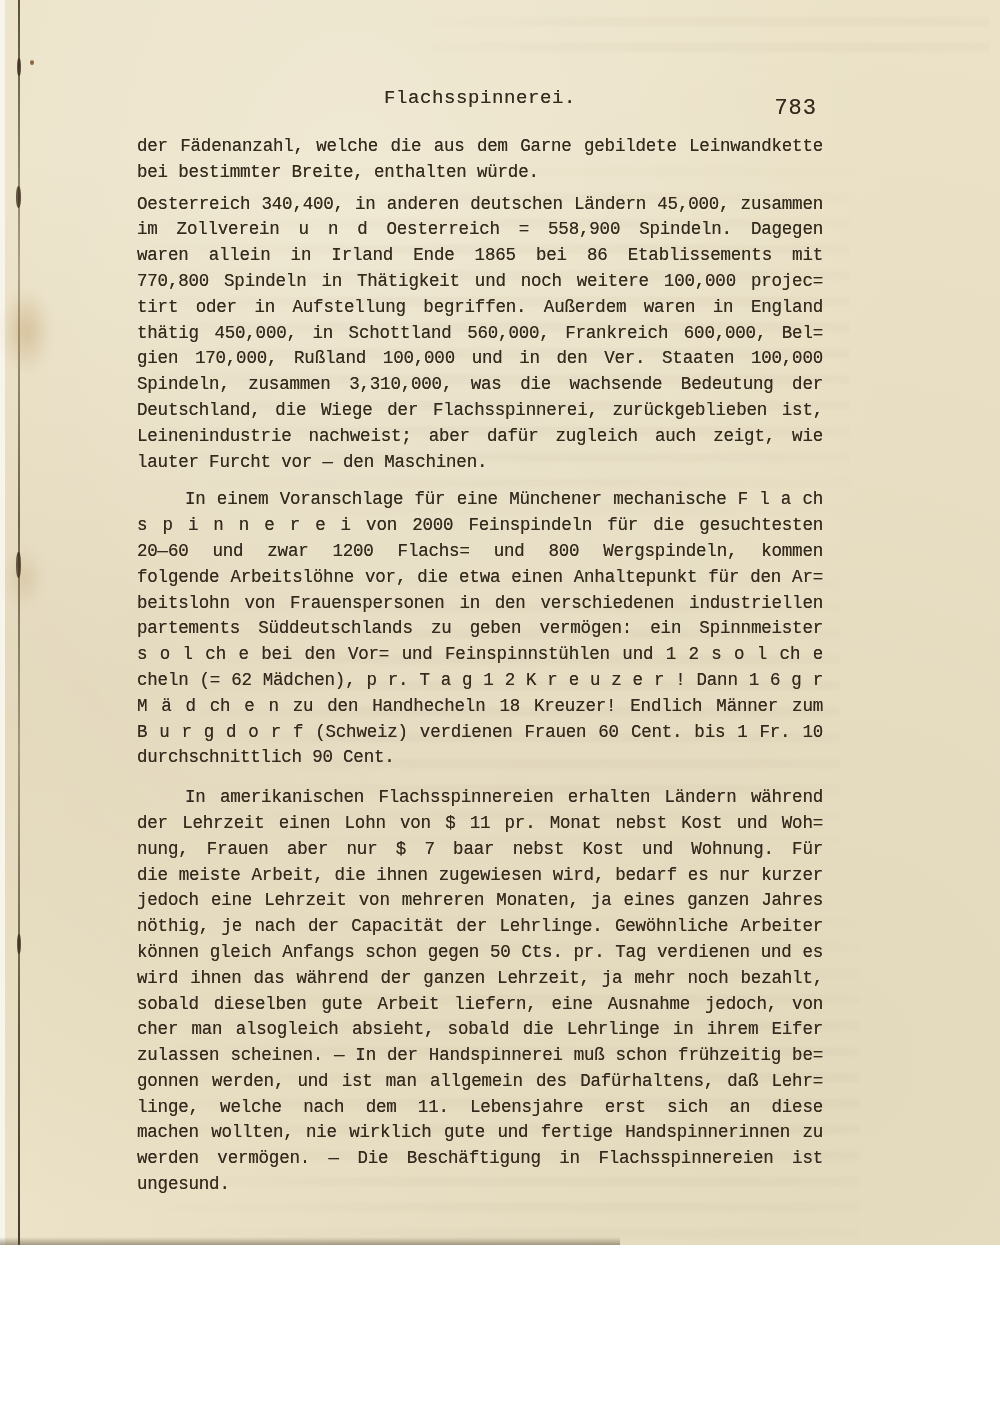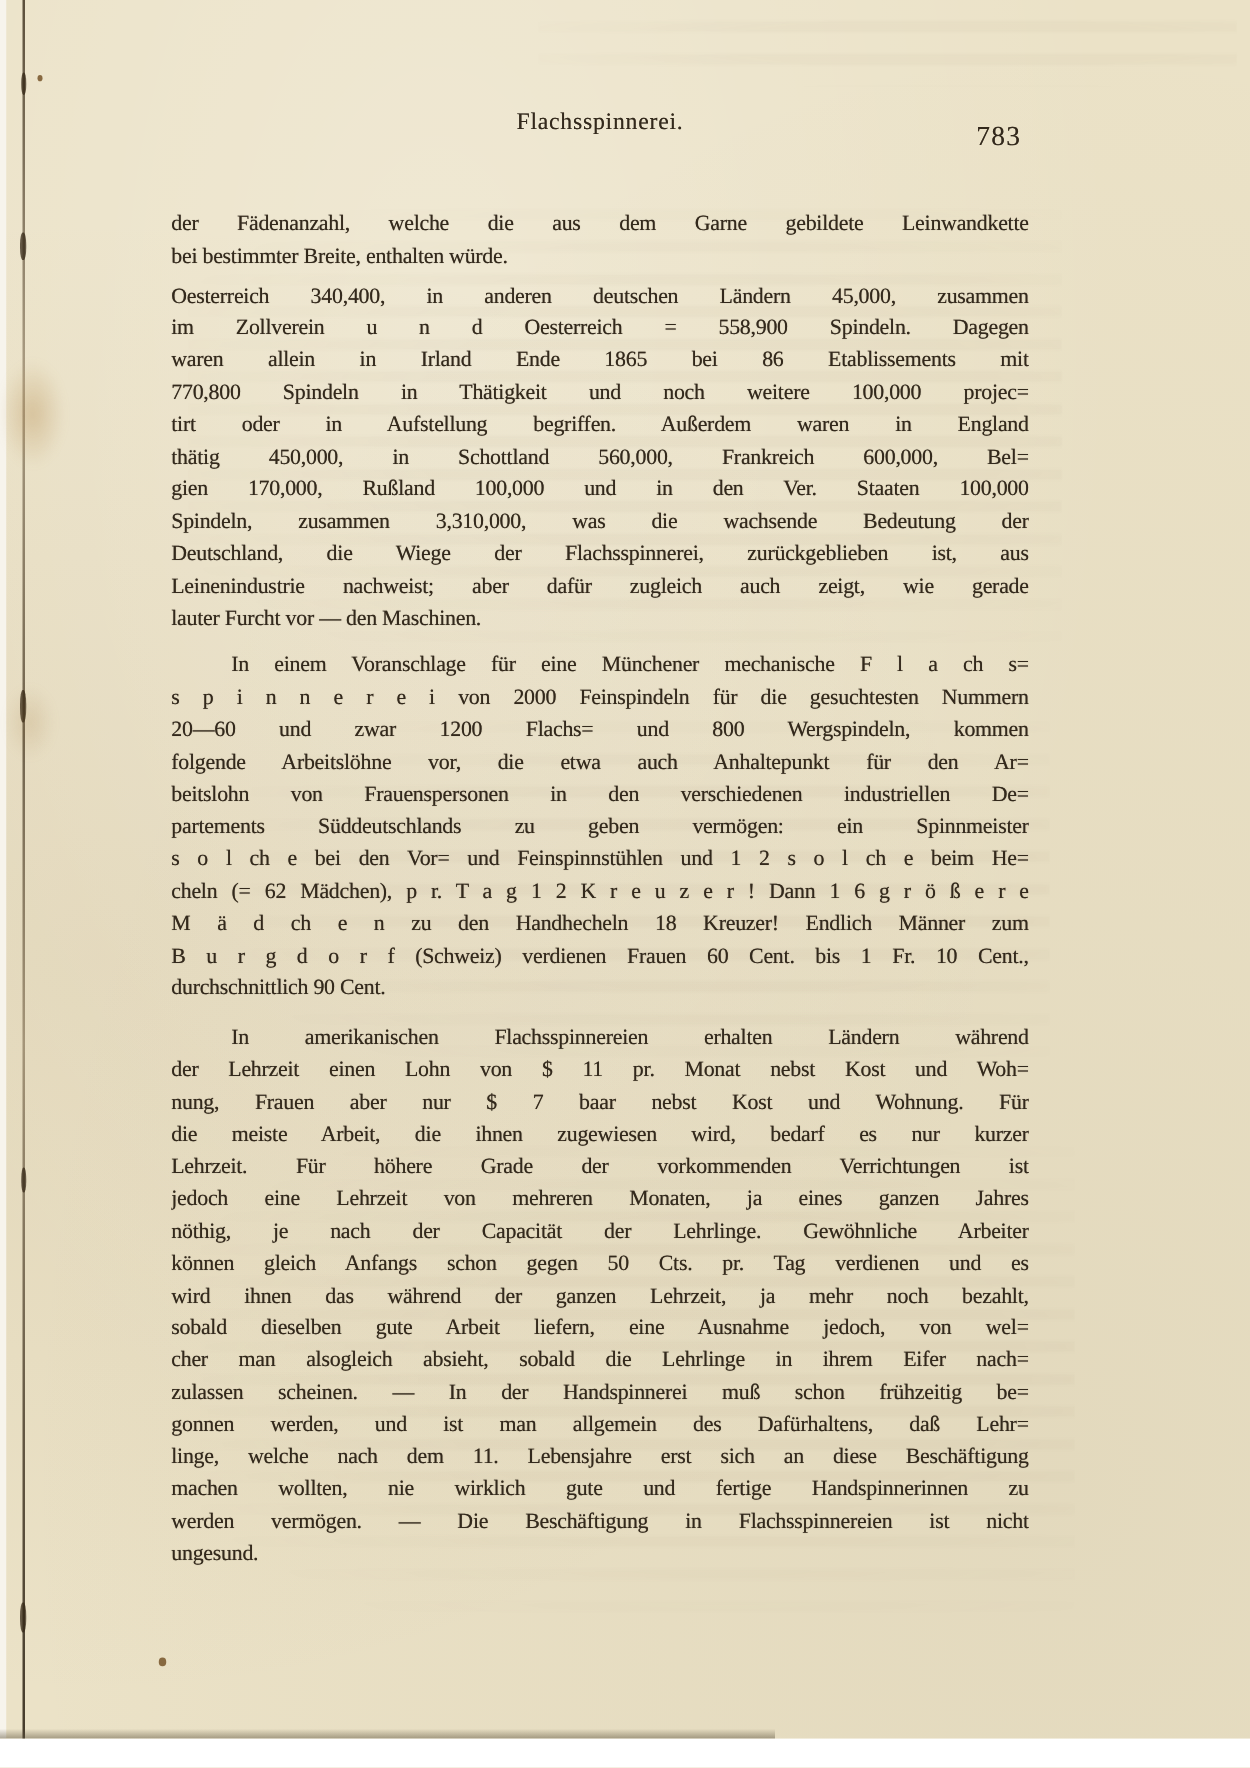--- a/index.html
+++ b/index.html
@@ -5,14 +5,14 @@
   html,body{margin:0;padding:0;}
   .page{
     position:relative;
-    width:1000px;height:1391px;
+    width:1000px;height:1245px;
     background:
       radial-gradient(ellipse at 35% 18%, rgba(255,255,255,0.22), transparent 60%),
       radial-gradient(ellipse at 85% 85%, rgba(120,100,60,0.07), transparent 70%),
       radial-gradient(ellipse at 8% 55%, rgba(150,120,70,0.10), transparent 55%),
       #ebe2c7;
     overflow:hidden;
-    font-family:Liberation Serif, serif;
+    font-family:Liberation Mono, monospace;
     color:#33291c;
   }
   

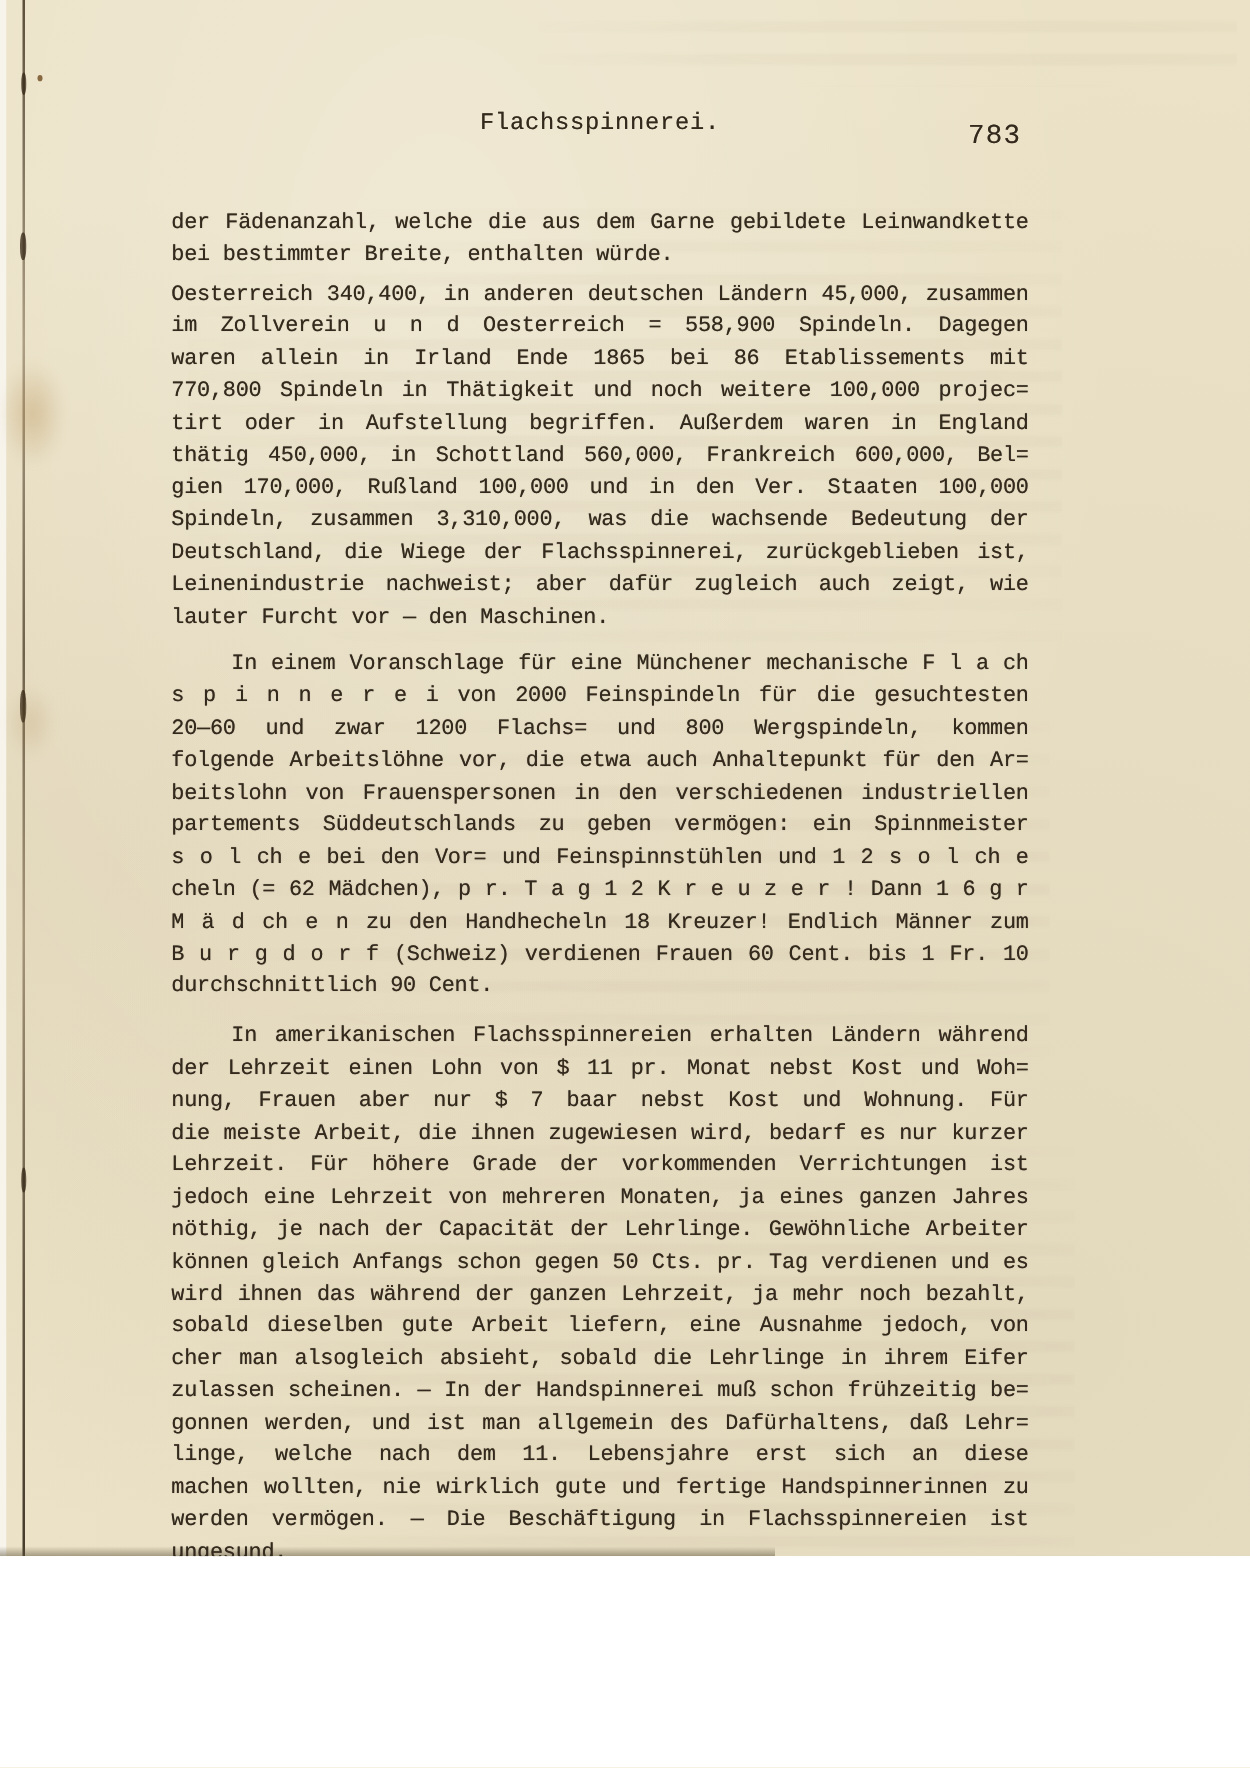--- a/index.html
+++ b/index.html
@@ -49,7 +49,7 @@
     text-shadow:0 0 .4px rgba(51,41,28,.6);
   }
   
-  .text-block{position:absolute;left:137px;top:134px;width:686px;margin-top:32px;}
+  .text-block{position:absolute;left:137px;top:134px;width:686px;}
   .para{margin:0;}
   .para.m1{margin-top:6px;}
   .para.m2{margin-top:12px;}

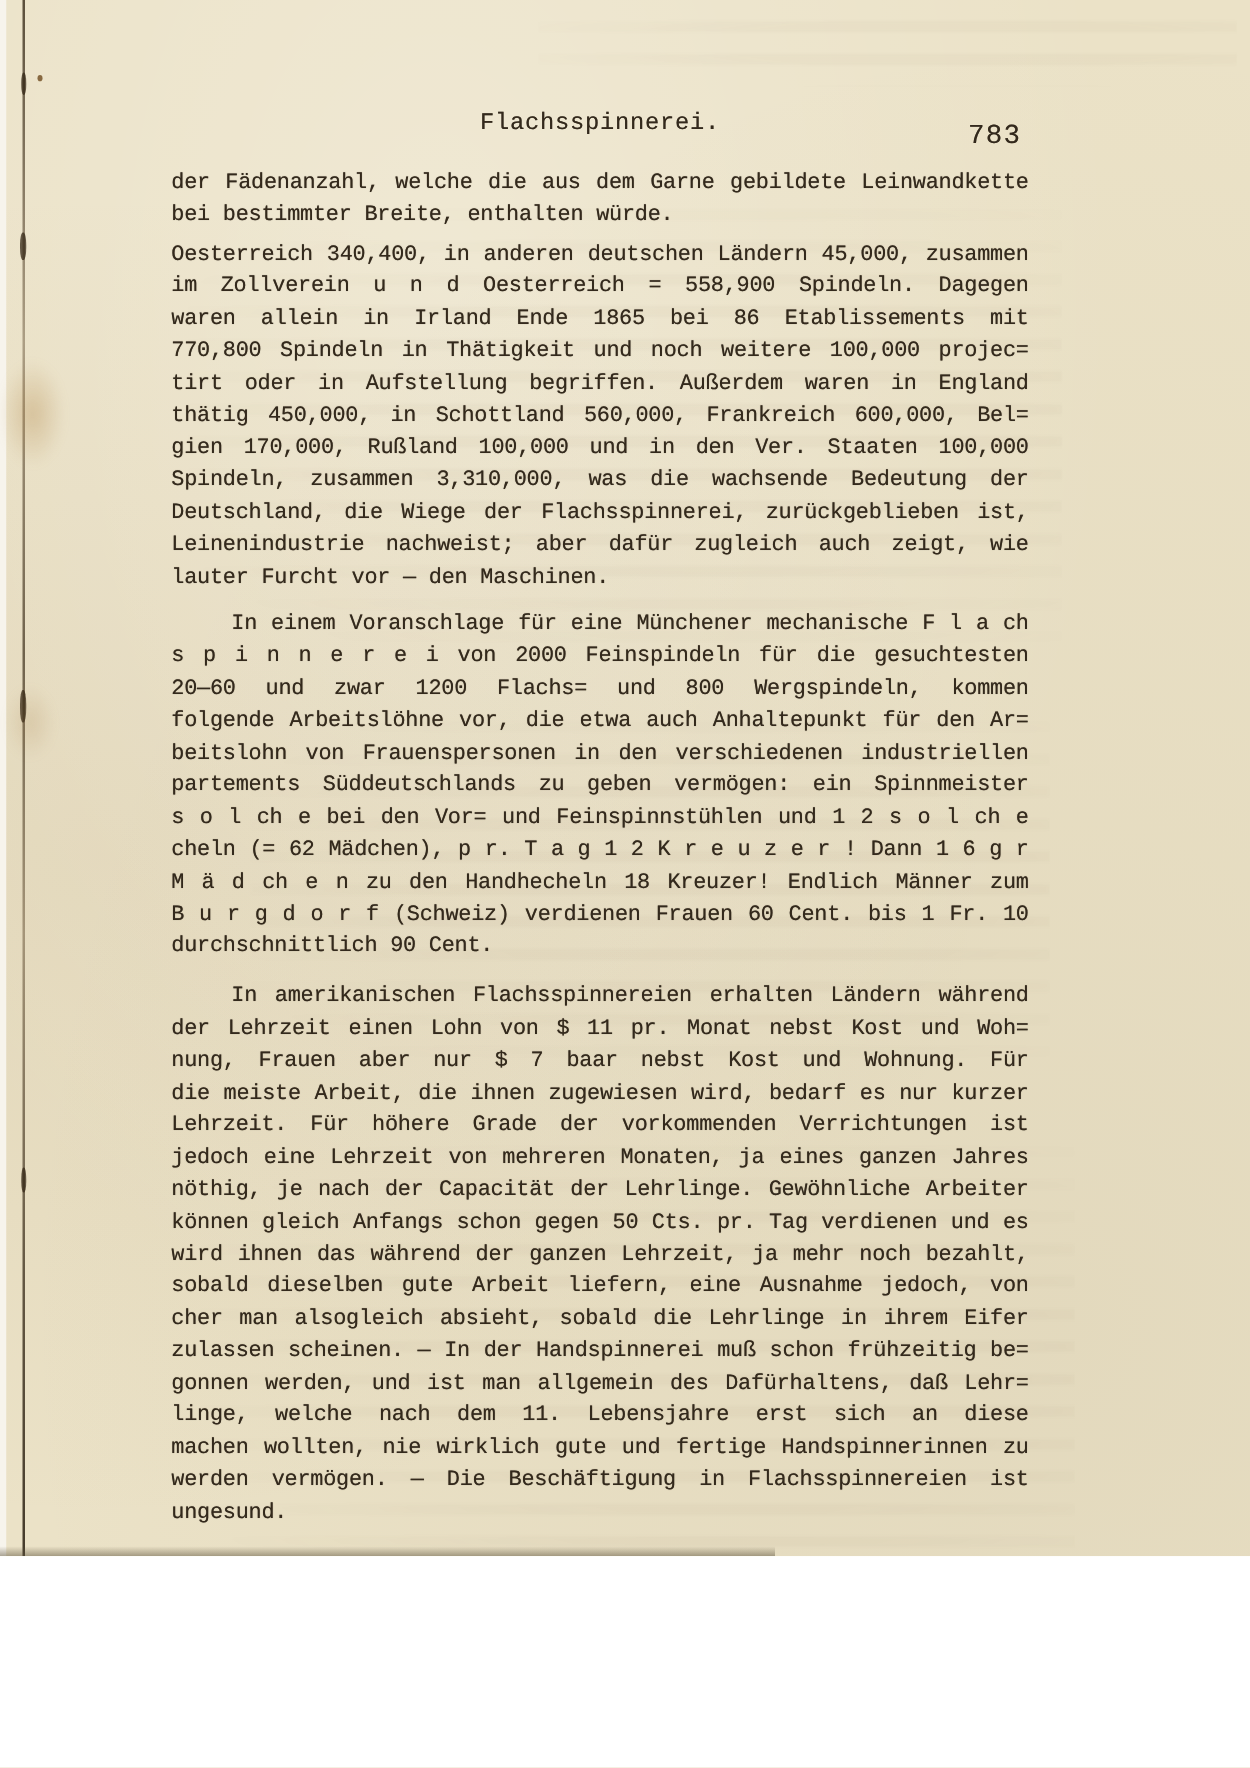--- a/index.html
+++ b/index.html
@@ -114,7 +114,7 @@
         <div class="line first">In einem Voranschlage für eine Münchener mechanische F l a ch s=</div>
         <div class="line">s p i n n e r e i von 2000 Feinspindeln für die gesuchtesten Nummern</div>
         <div class="line">20—60 und zwar 1200 Flachs= und 800 Wergspindeln, kommen</div>
-        <div class="line">folgende Arbeitslöhne vor, die etwa auch Anhaltepunkt für den Ar=</div>
+        <div class="line">folgende Arbeitslöhne vor, die etwa einen Anhaltepunkt für den Ar=</div>
         <div class="line">beitslohn von Frauenspersonen in den verschiedenen industriellen De=</div>
         <div class="line">partements Süddeutschlands zu geben vermögen: ein Spinnmeister</div>
         <div class="line">s o l ch e bei den Vor= und Feinspinnstühlen und 1 2 s o l ch e beim He=</div>

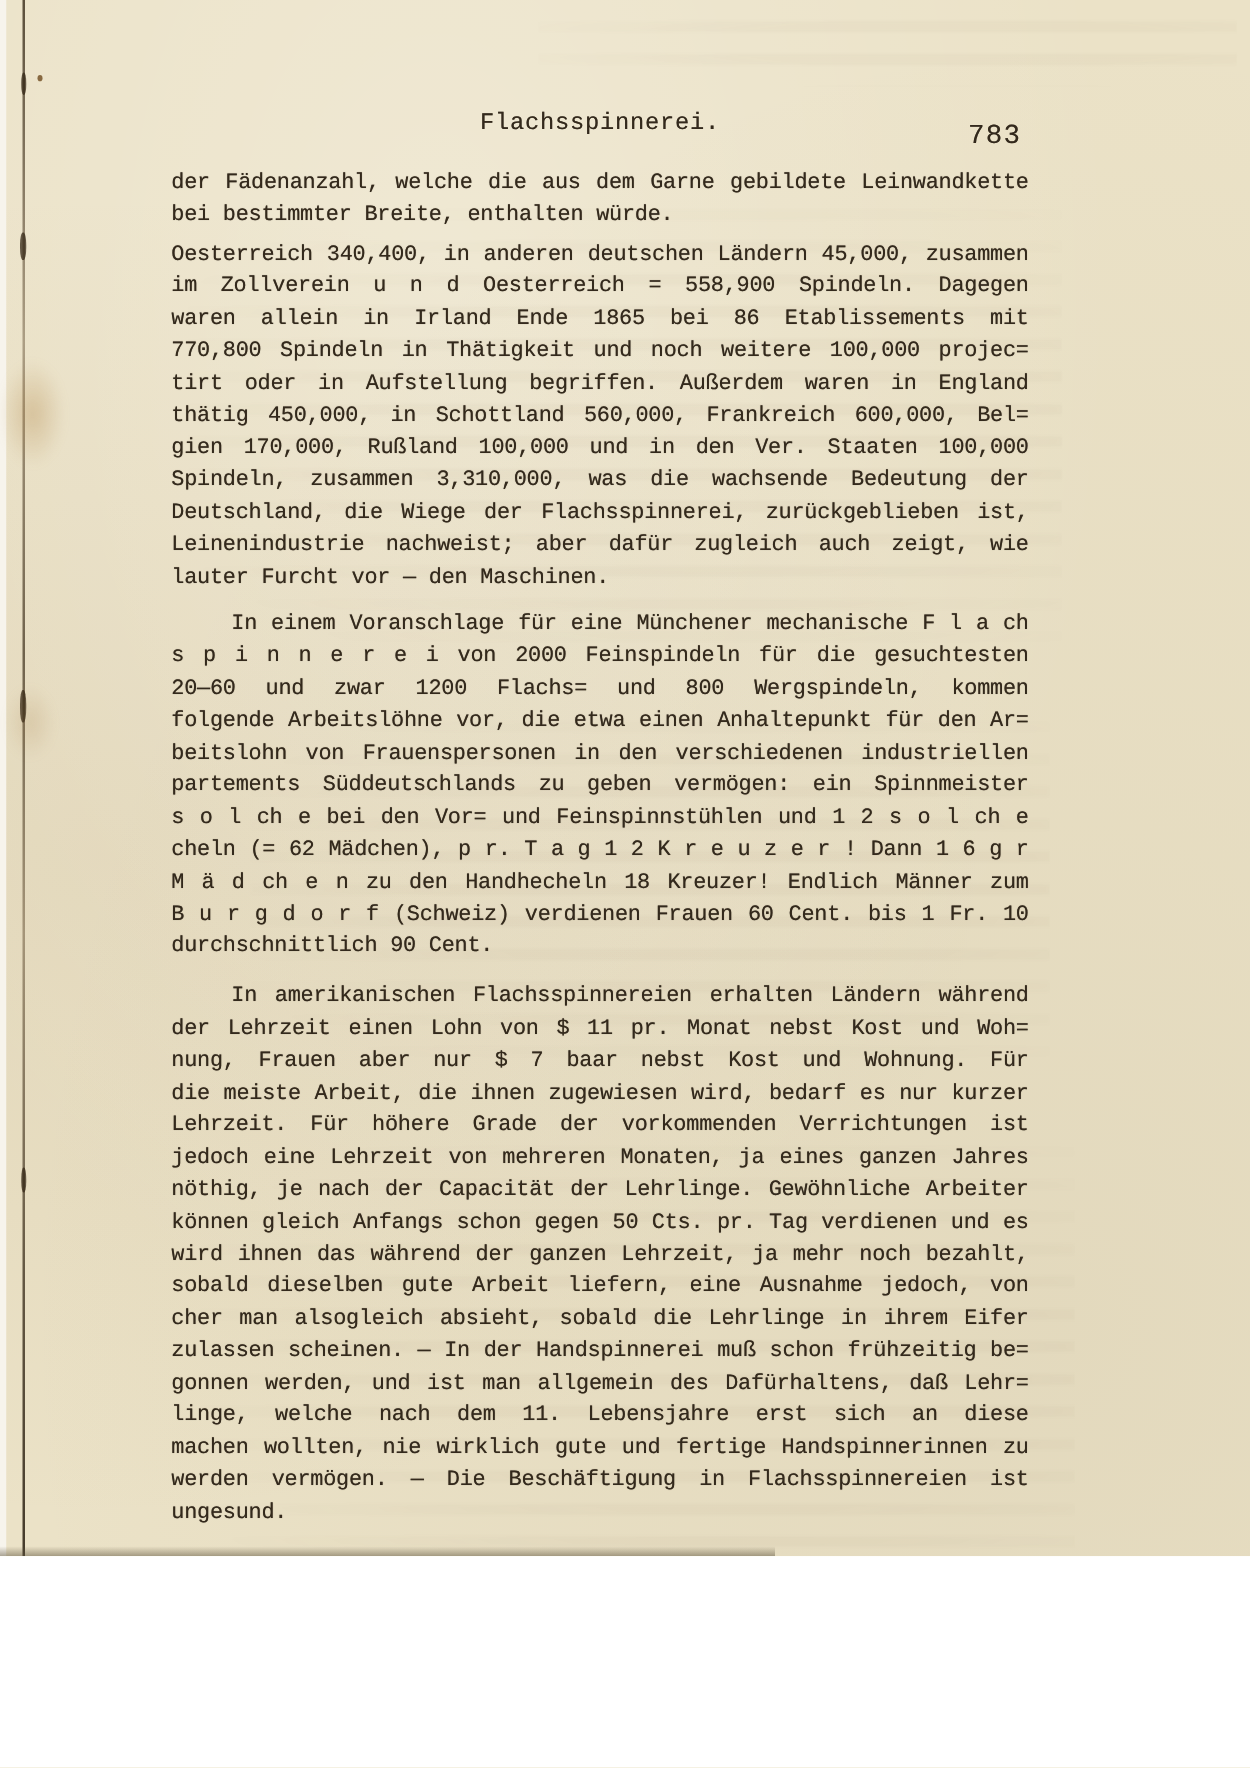--- a/index.html
+++ b/index.html
@@ -128,7 +128,6 @@
         <div class="line">der Lehrzeit einen Lohn von $ 11 pr. Monat nebst Kost und Woh=</div>
         <div class="line">nung, Frauen aber nur $ 7 baar nebst Kost und Wohnung. Für</div>
         <div class="line">die meiste Arbeit, die ihnen zugewiesen wird, bedarf es nur kurzer</div>
-        <div class="line">Lehrzeit. Für höhere Grade der vorkommenden Verrichtungen ist</div>
         <div class="line">jedoch eine Lehrzeit von mehreren Monaten, ja eines ganzen Jahres</div>
         <div class="line">nöthig, je nach der Capacität der Lehrlinge. Gewöhnliche Arbeiter</div>
         <div class="line">können gleich Anfangs schon gegen 50 Cts. pr. Tag verdienen und es</div>

